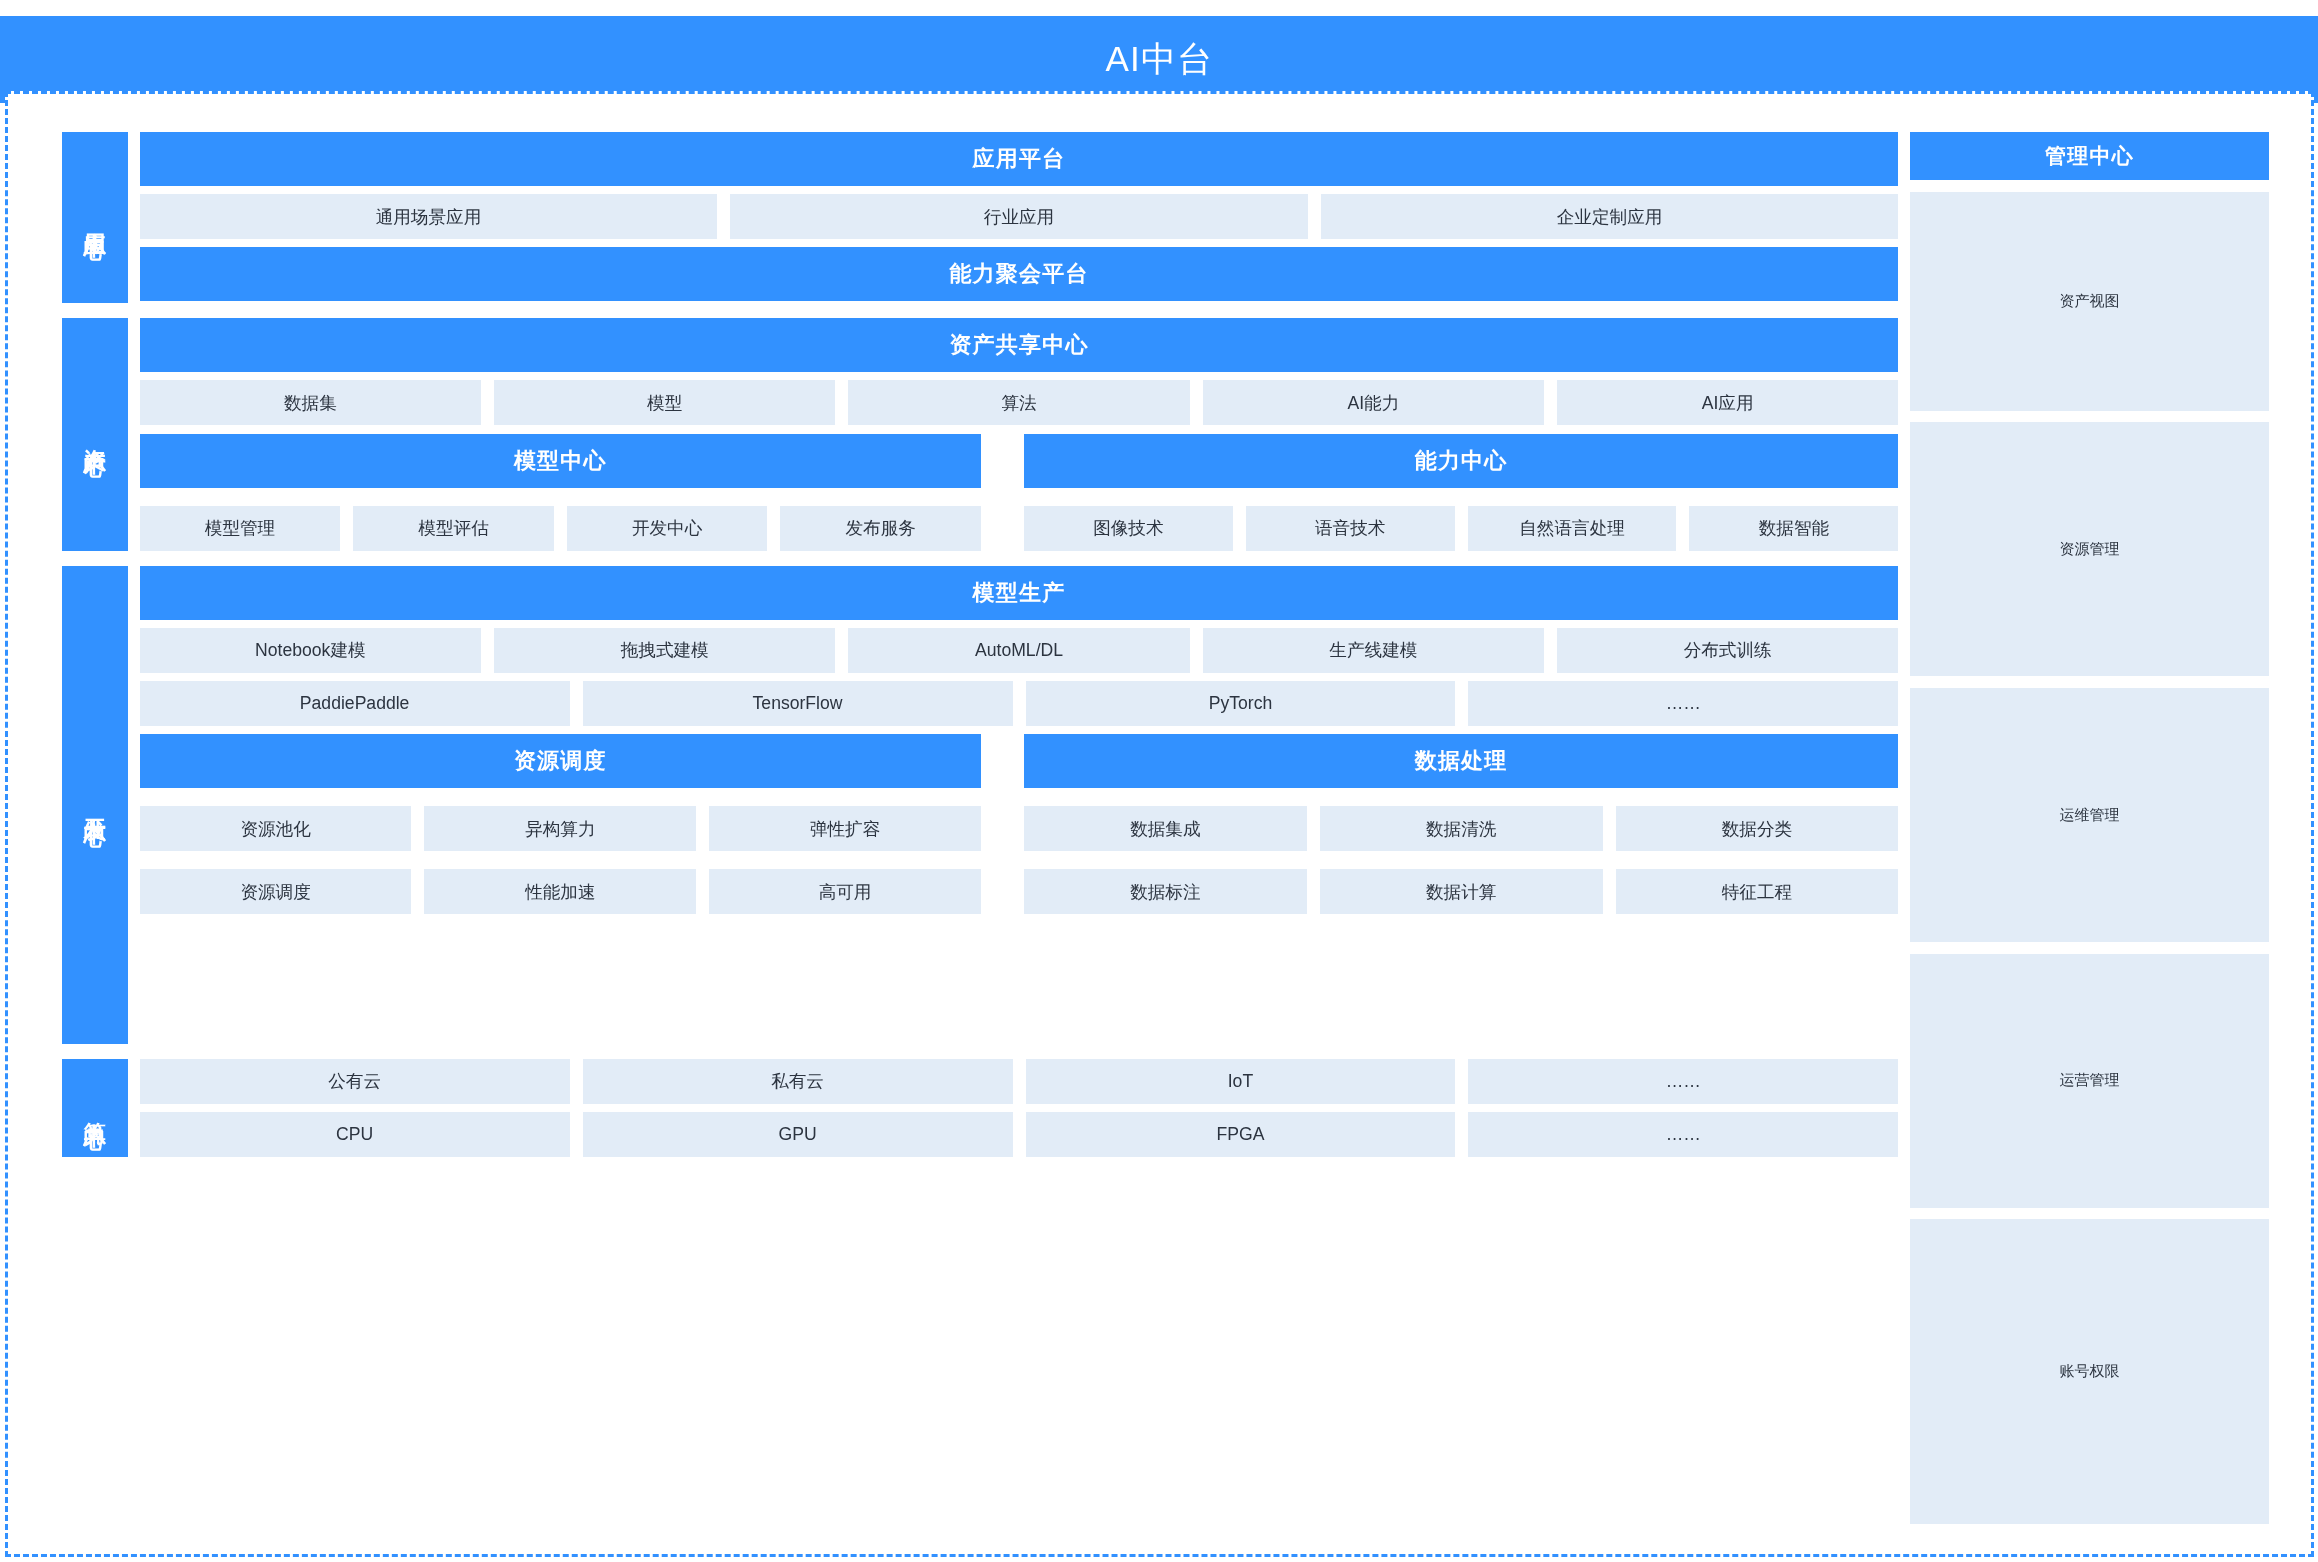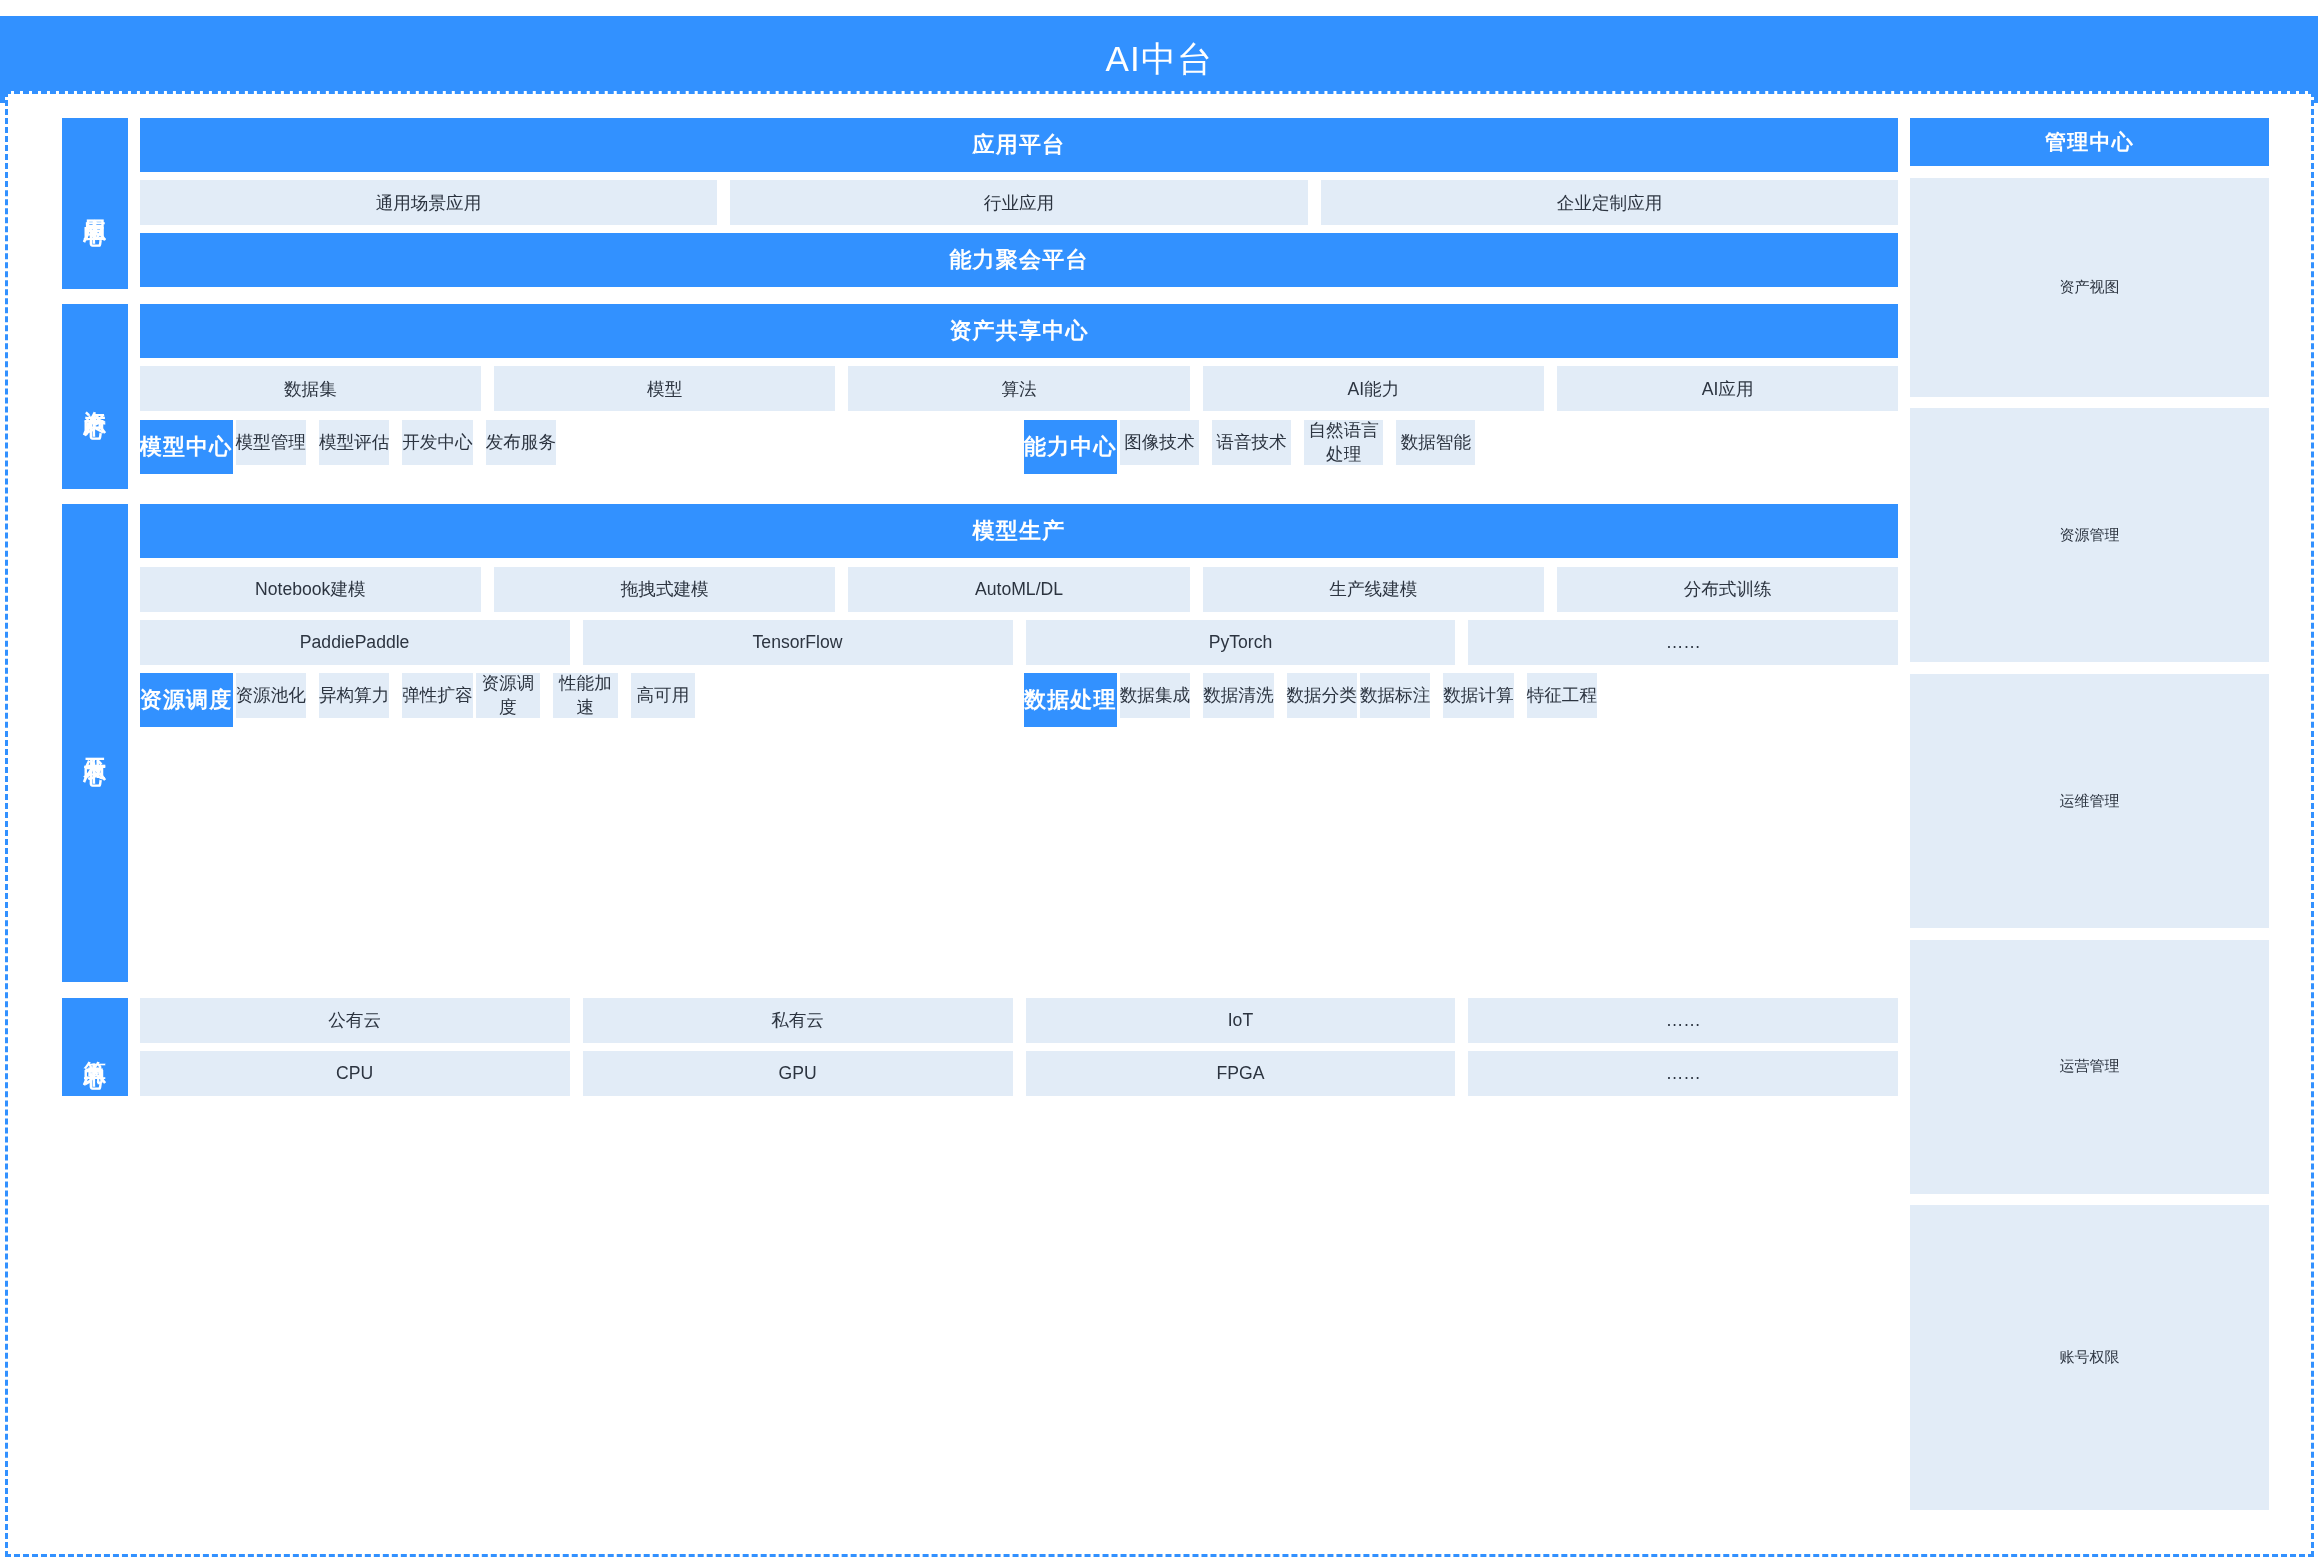--- a/index.html
+++ b/index.html
@@ -45,7 +45,7 @@
   #diagram-body {
     position: absolute;
     left: 62px;
-    top: 118px;
+    top: 132px;
     width: 2207px;
     height: 1392px;
     display: flex;

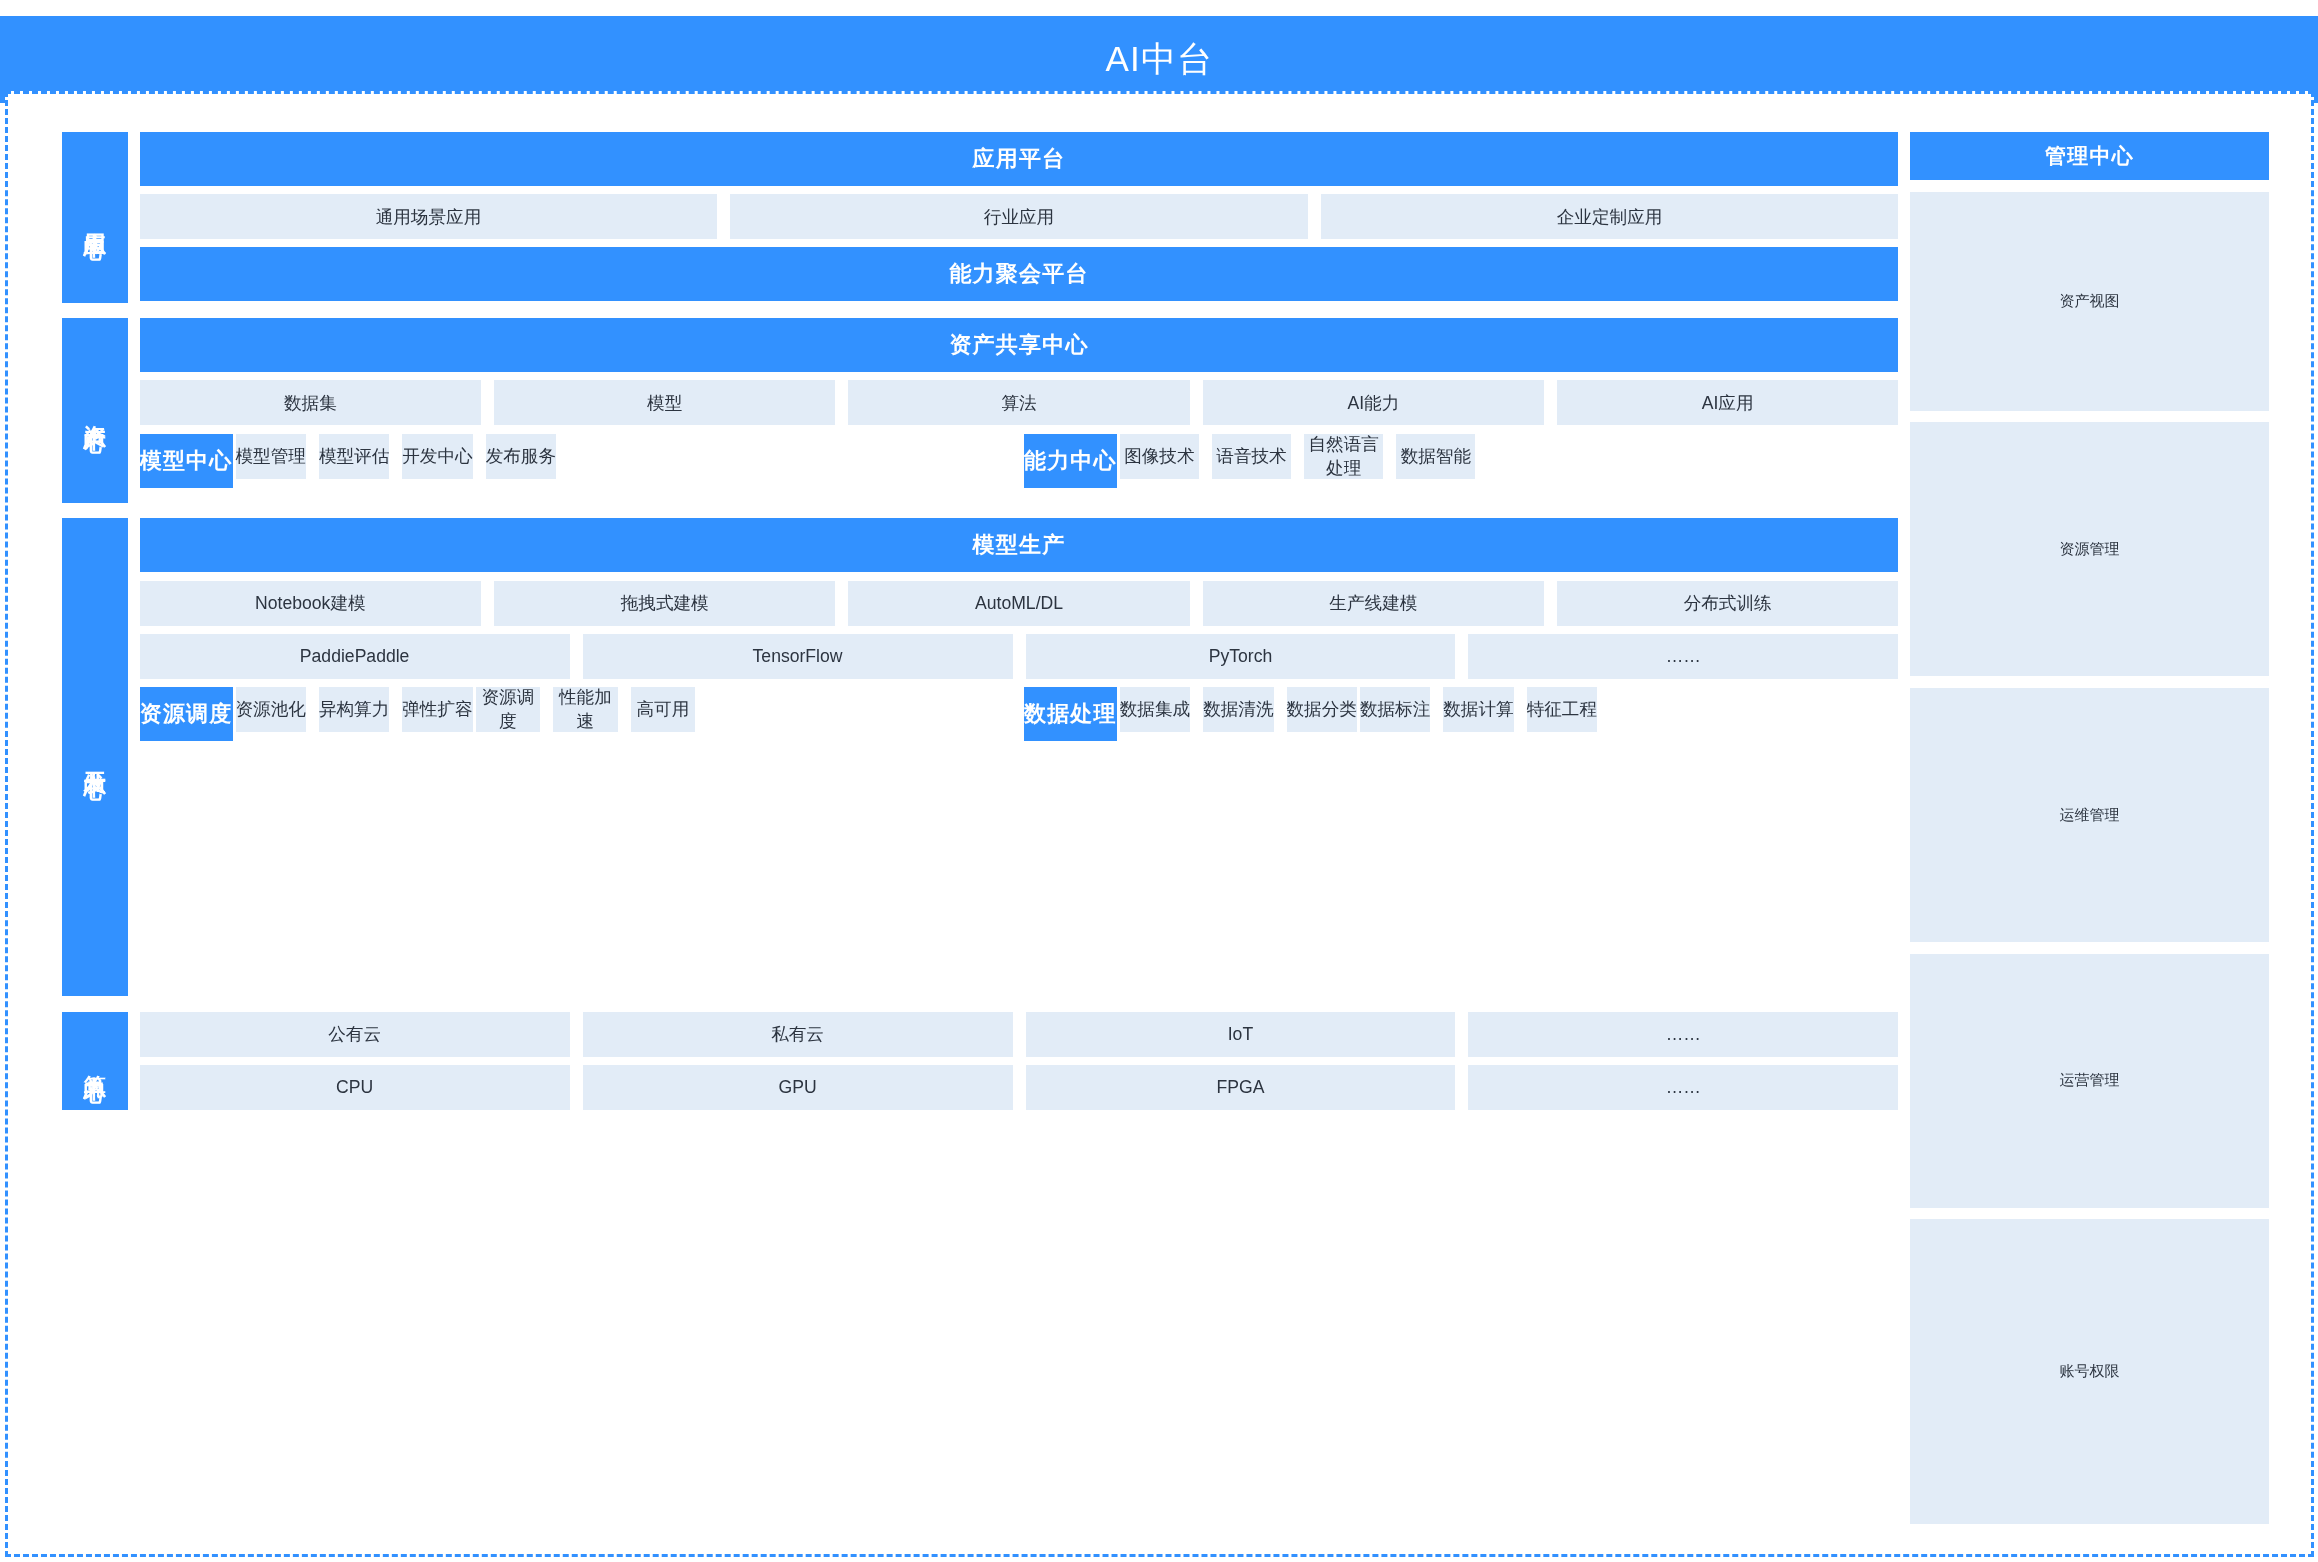--- a/index.html
+++ b/index.html
@@ -127,7 +127,7 @@
     display: flex;
     gap: 13px;
   }
-  .split-col { display: flex; flex-direction: row; gap: 3px; }
+  .split-col { display: flex; flex-direction: column; gap: 18px; }
   .split-col.w-left  { flex: 0 0 calc(48.2% - 6.4px); }
   .split-col.w-right { flex: 1; padding-left: 30px; }
 

